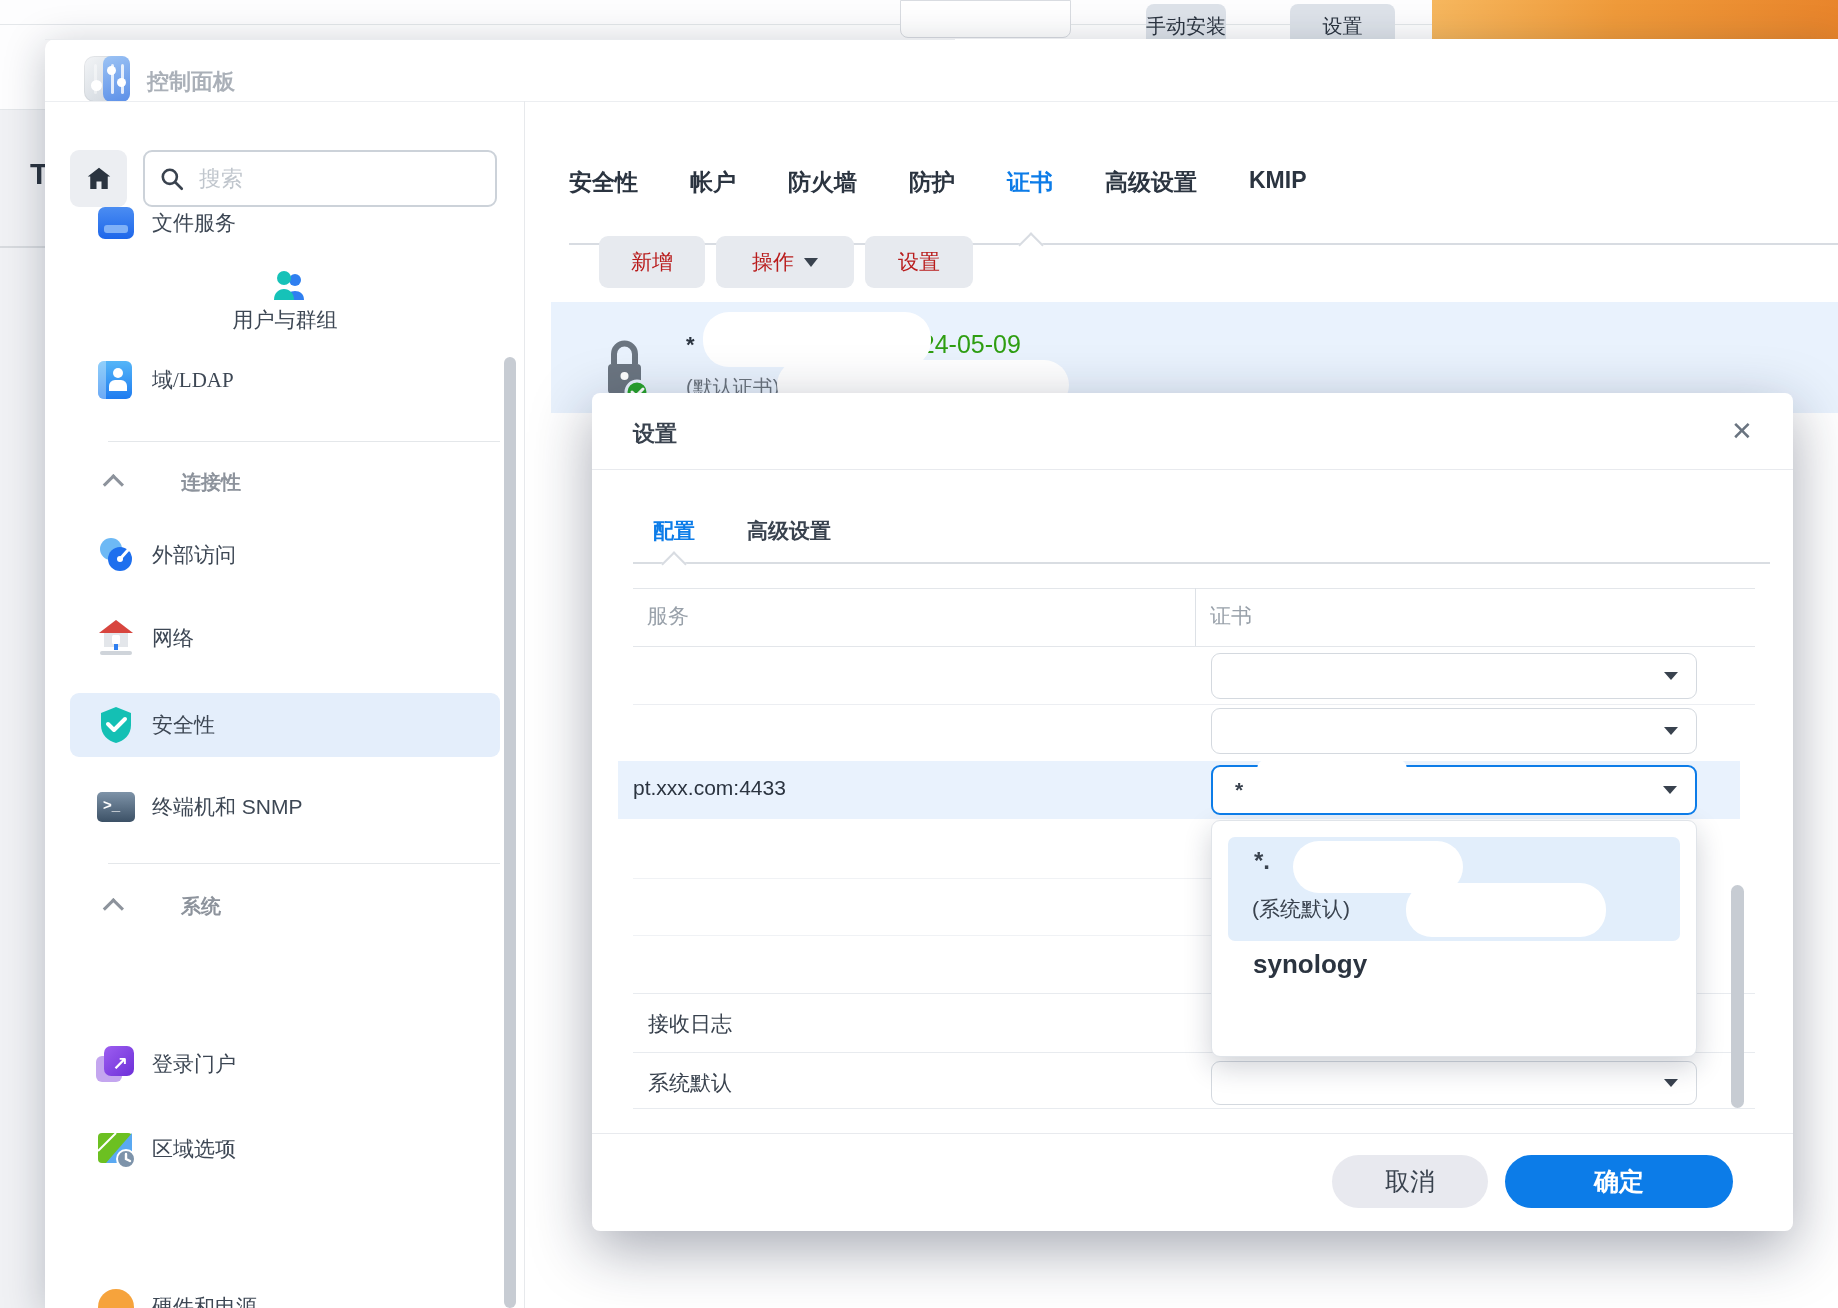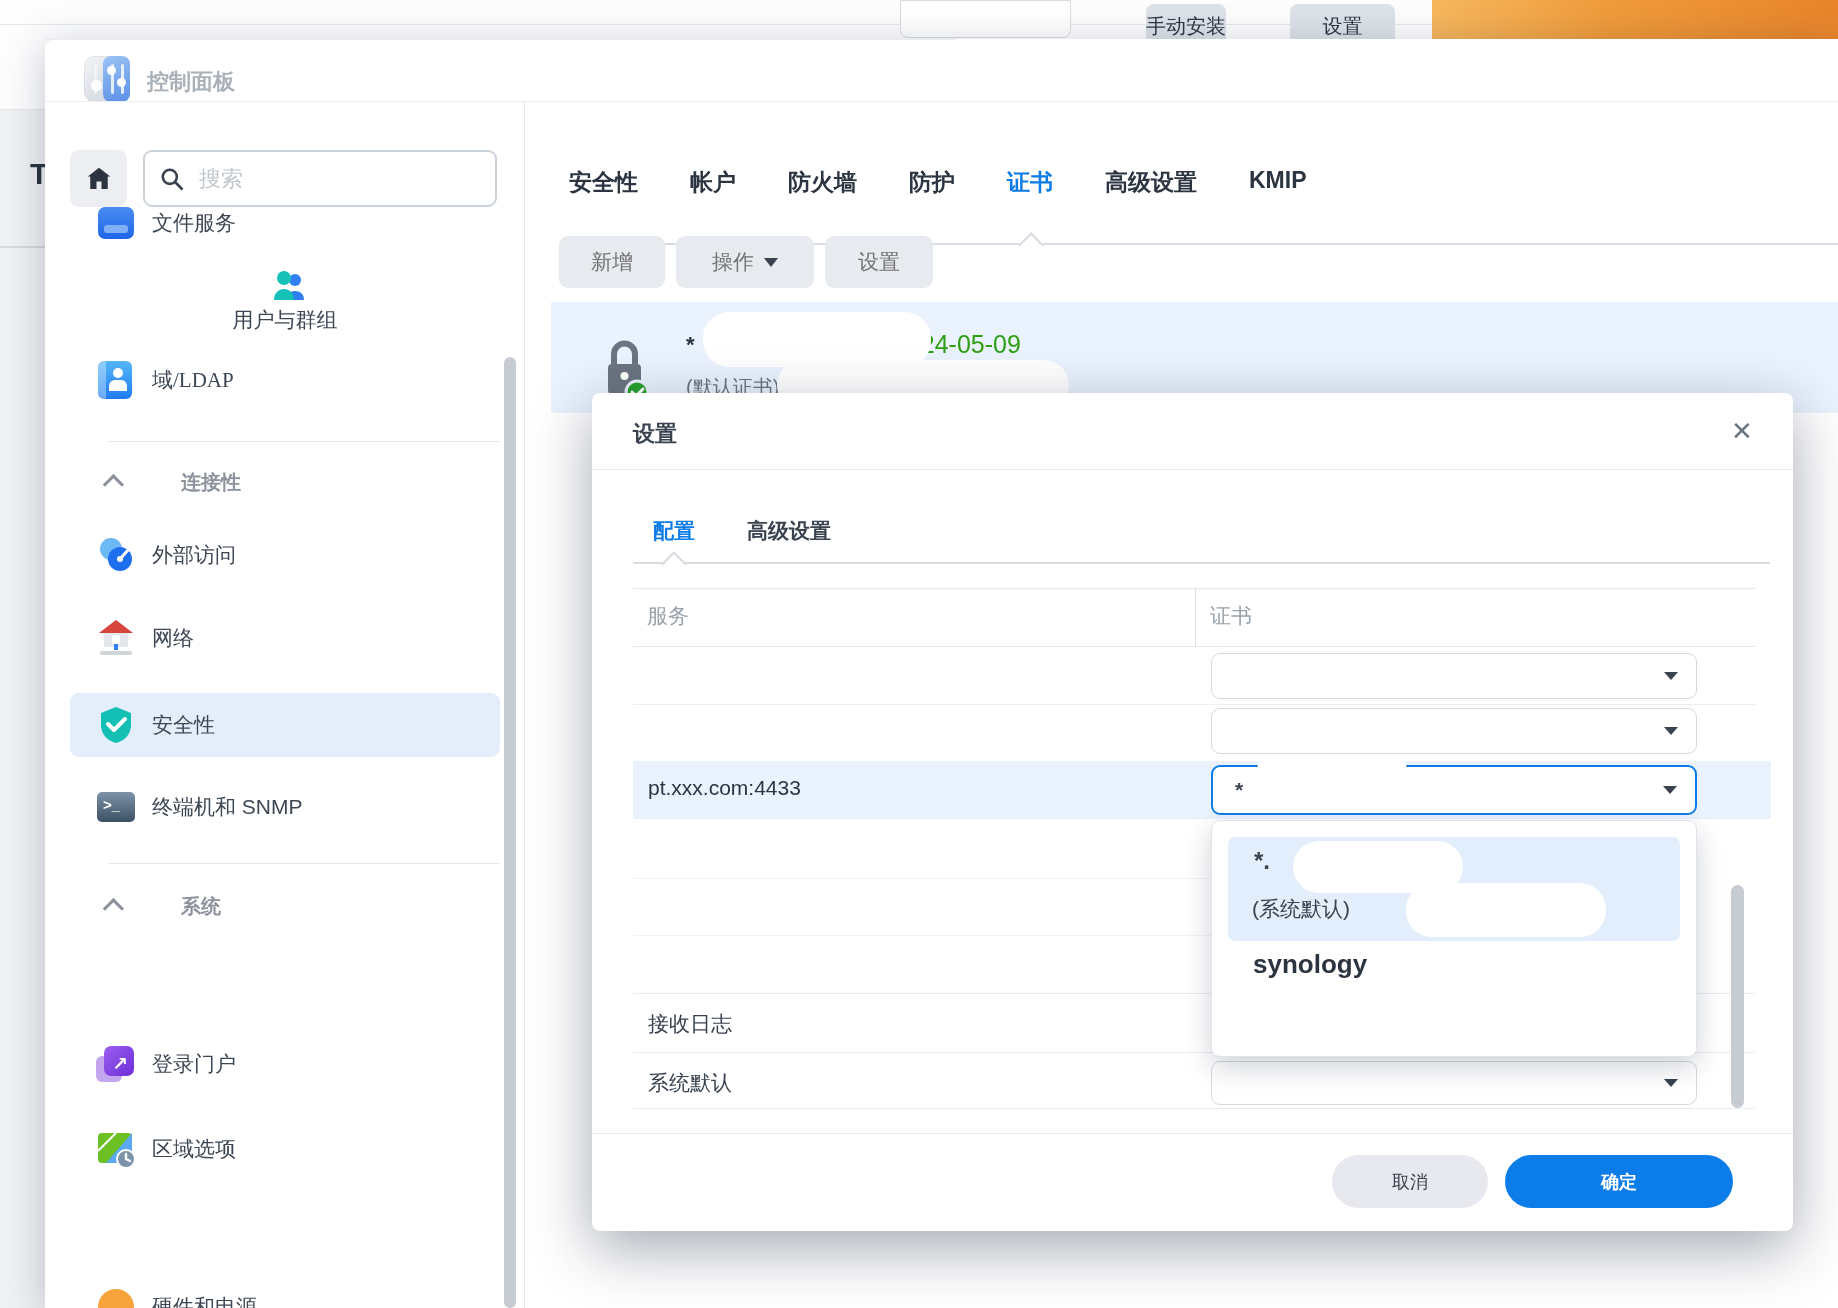--- a/index.html
+++ b/index.html
@@ -47,8 +47,8 @@
   .tab-underline{position:absolute;left:524px;right:0;top:204px;height:2px;background:#d8dce2;}
   .notch{position:absolute;width:16px;height:16px;background:#fff;border-left:2px solid #d8dce2;
     border-top:2px solid #d8dce2;transform:rotate(45deg);}
-  .tb-btn{position:absolute;top:197px;height:52px;background:#e7eaef;border-radius:9px;color:#737373;
-    font-size:21px;display:flex;align-items:center;justify-content:center;gap:10px;}
+  .tb-btn{position:absolute;top:197px;height:52px;background:#e7eaef;border-radius:9px;color:#b91c1c;
+    font-size:21px;display:flex;align-items:center;justify-content:center;gap:10px;margin-left:40px;}
   .caret{width:0;height:0;border-left:7px solid transparent;border-right:7px solid transparent;
     border-top:8px solid #39424e;}
   .cert-row{position:absolute;left:506px;top:263px;right:0;height:111px;background:#e9f2fd;}

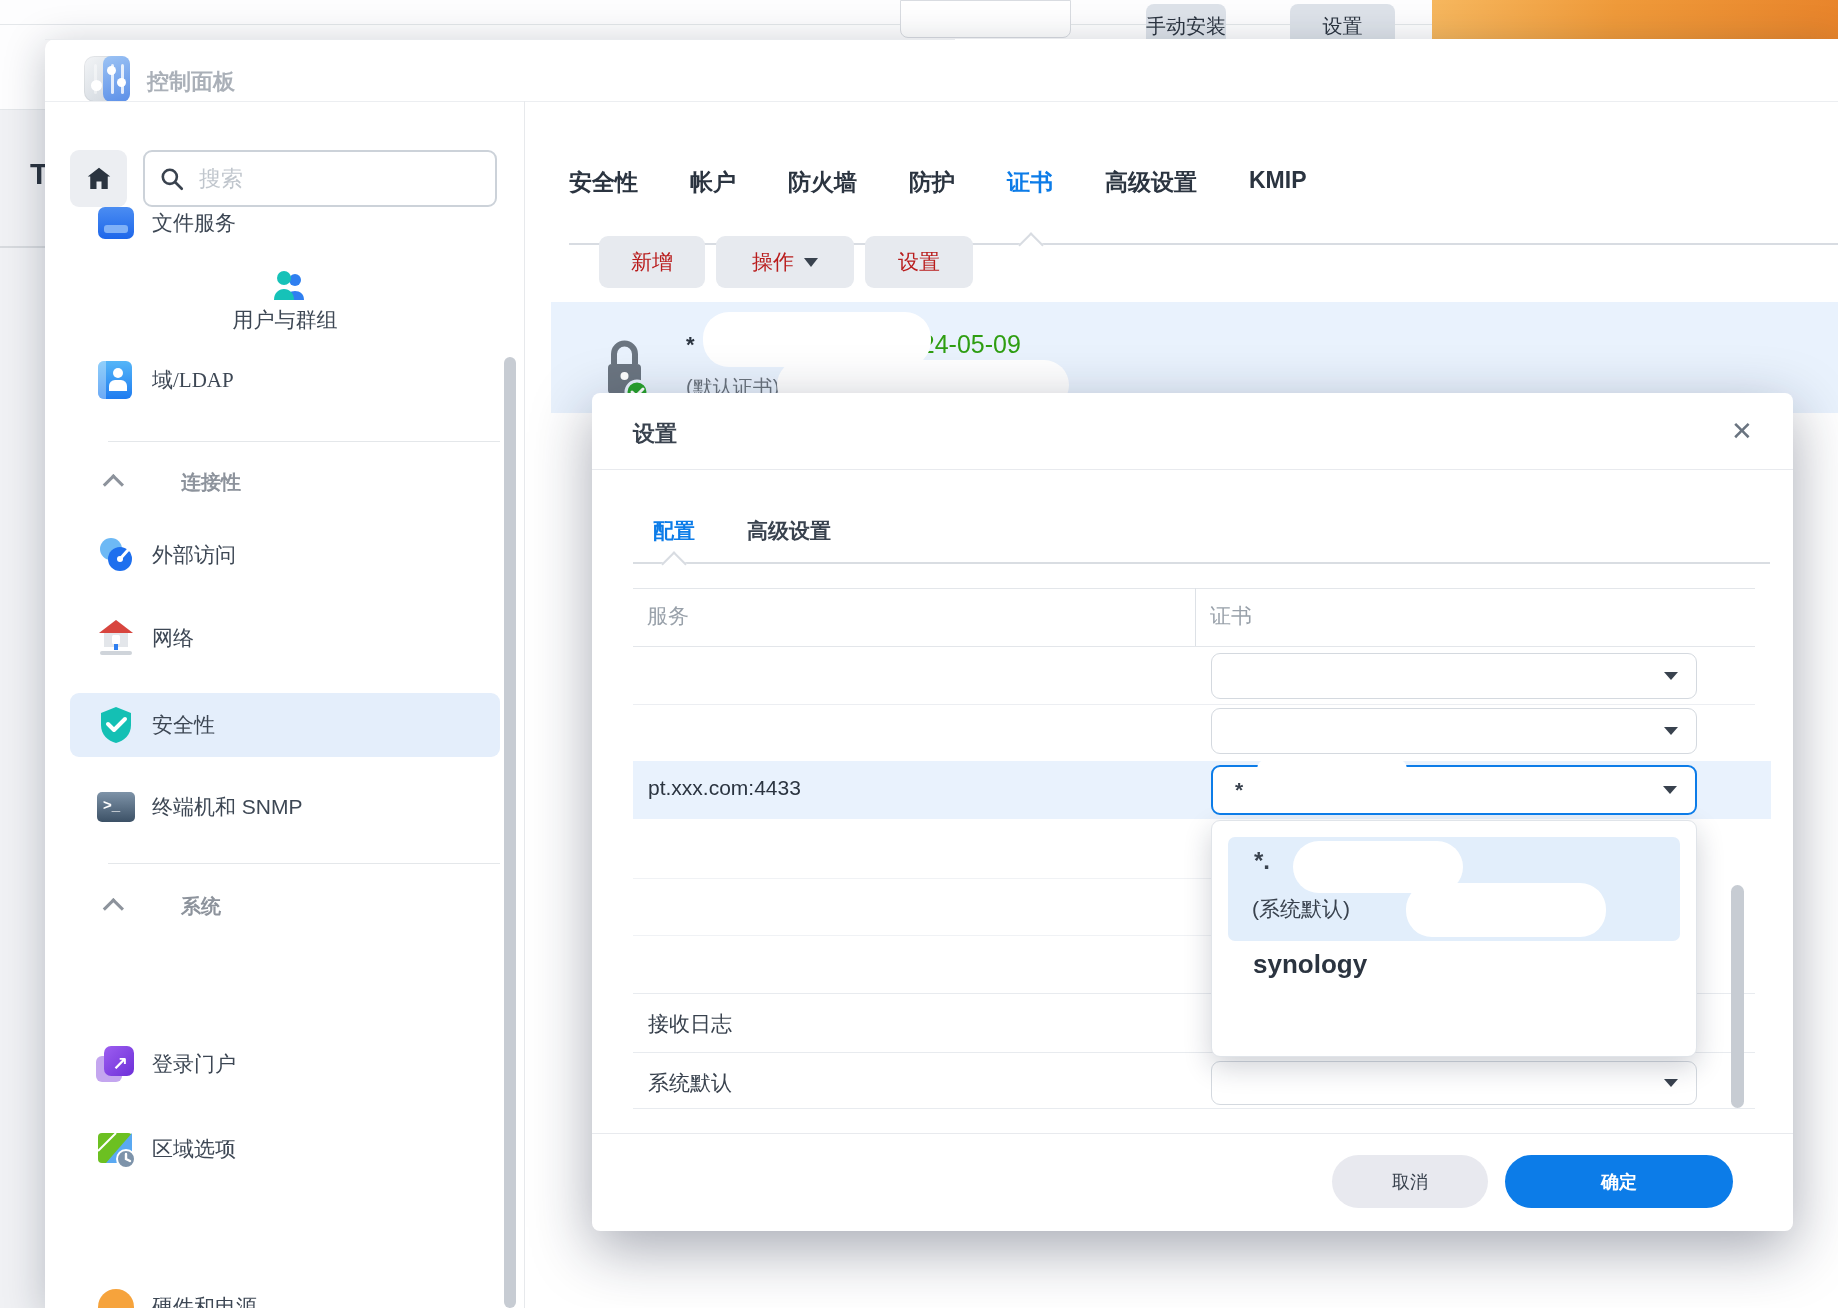--- a/index.html
+++ b/index.html
@@ -304,7 +304,7 @@
       <span class="caret"></span>
     </div>
 
-    <div class="abs" style="left:41px;top:368px;width:1122px;height:58px;background:#e9f2fd;padding-left:16px;">
+    <div class="abs" style="left:26px;top:368px;width:1122px;height:58px;background:#e9f2fd;">
       <div class="cell-text" style="left:15px;top:15px;font-size:21px;color:#2b3440;">pt.xxx.com:4433</div>
     </div>
     <div class="dd" style="left:619px;top:372px;width:486px;height:50px;border:2px solid #0c7ce8;z-index:6;">

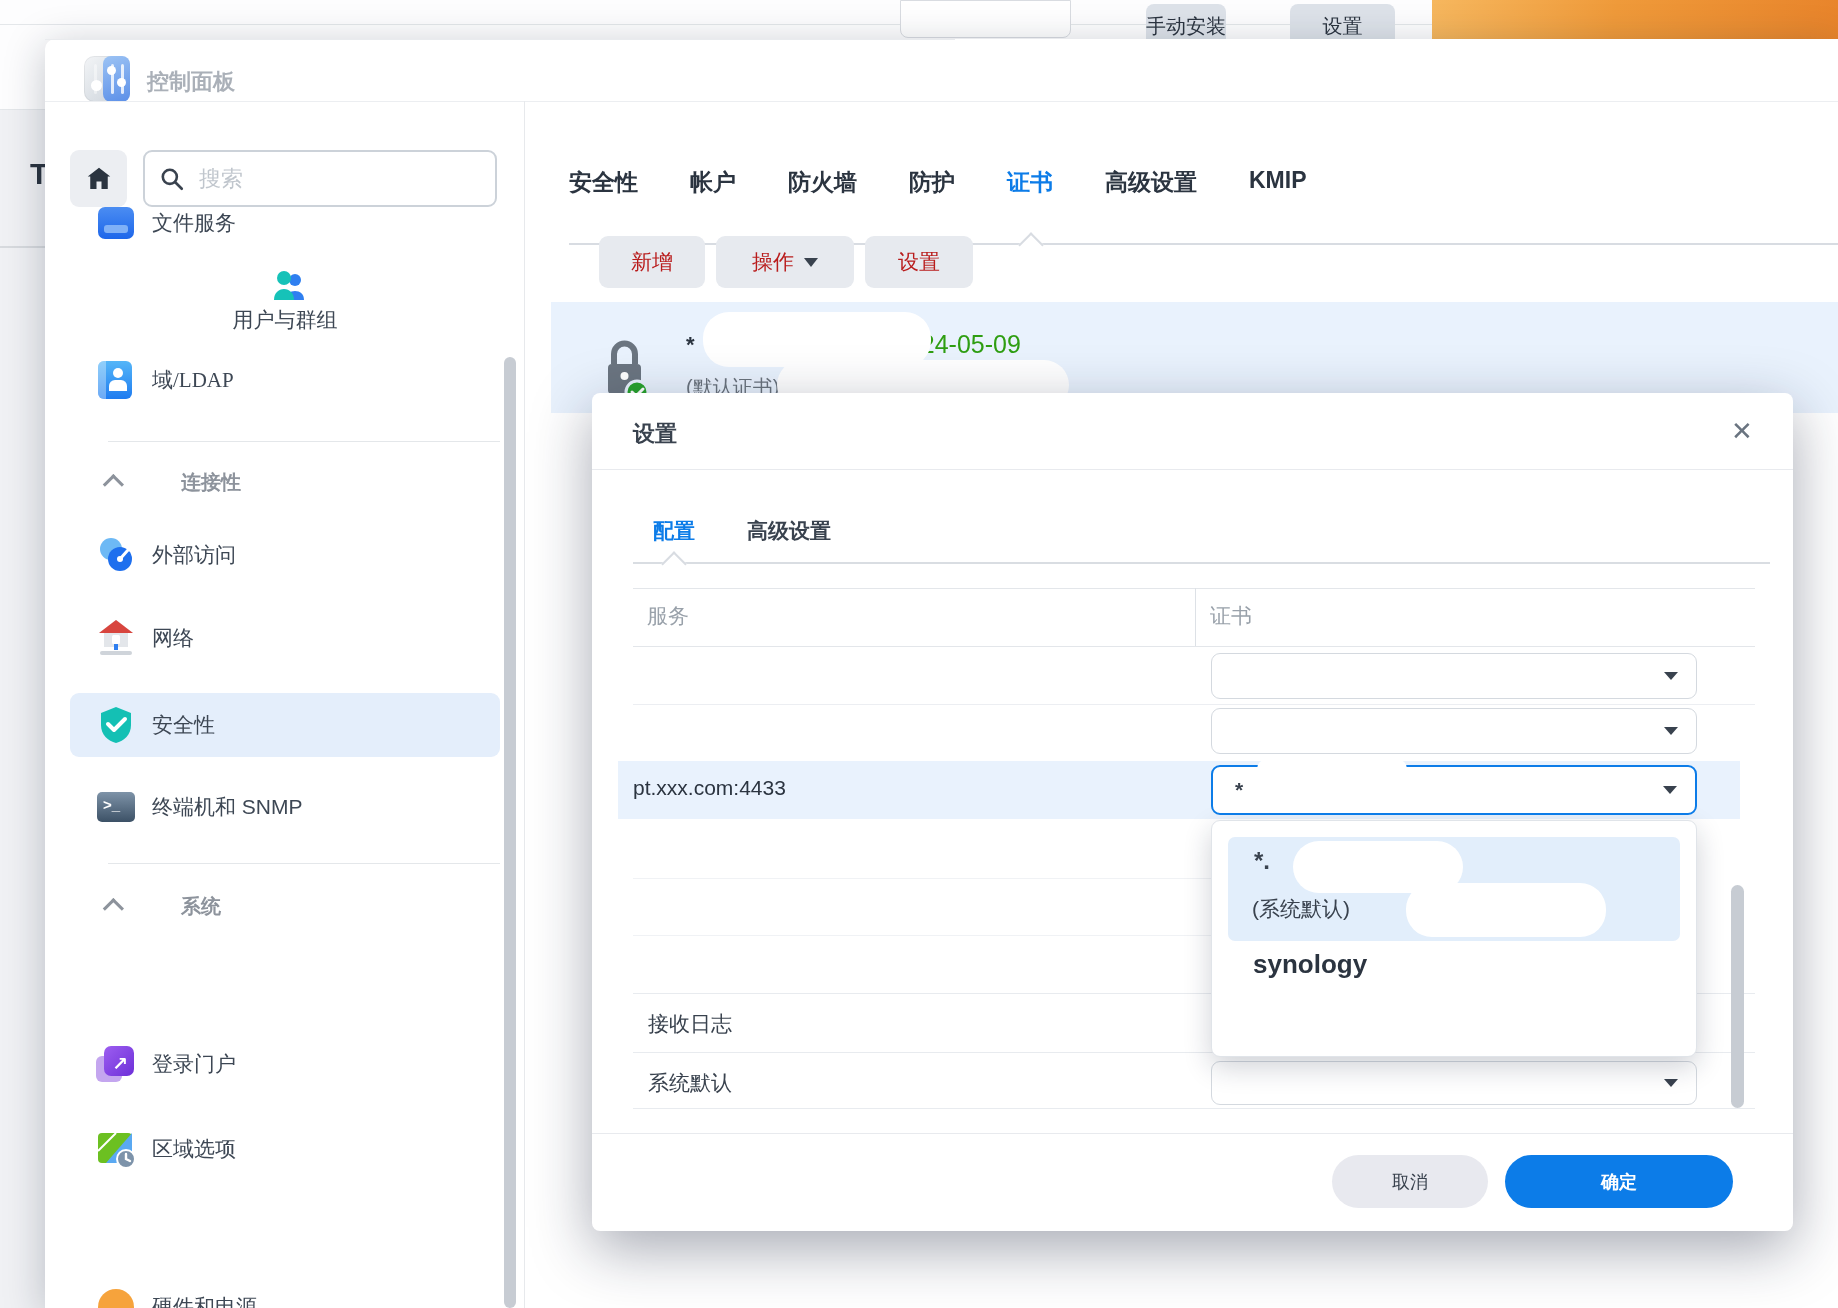--- a/index.html
+++ b/index.html
@@ -64,7 +64,7 @@
   .dd .caret{position:absolute;right:18px;top:50%;margin-top:-4px;border-top-color:#39424e;}
   .drop-panel{position:absolute;left:619px;top:427px;width:486px;height:237px;background:#fff;border-radius:9px;
     border:1px solid #e0e4e9;box-shadow:0 10px 28px rgba(20,30,55,.2);z-index:5;box-sizing:border-box;}
-  .pill-btn{position:absolute;top:762px;height:53px;border-radius:27px;font-size:18px;
+  .pill-btn{position:absolute;top:762px;height:53px;border-radius:27px;font-size:25px;
     display:flex;align-items:center;justify-content:center;}
   .cell-text{position:absolute;font-size:21px;color:#39424e;}
   .hdr-text{position:absolute;font-size:21px;color:#99a1aa;}

